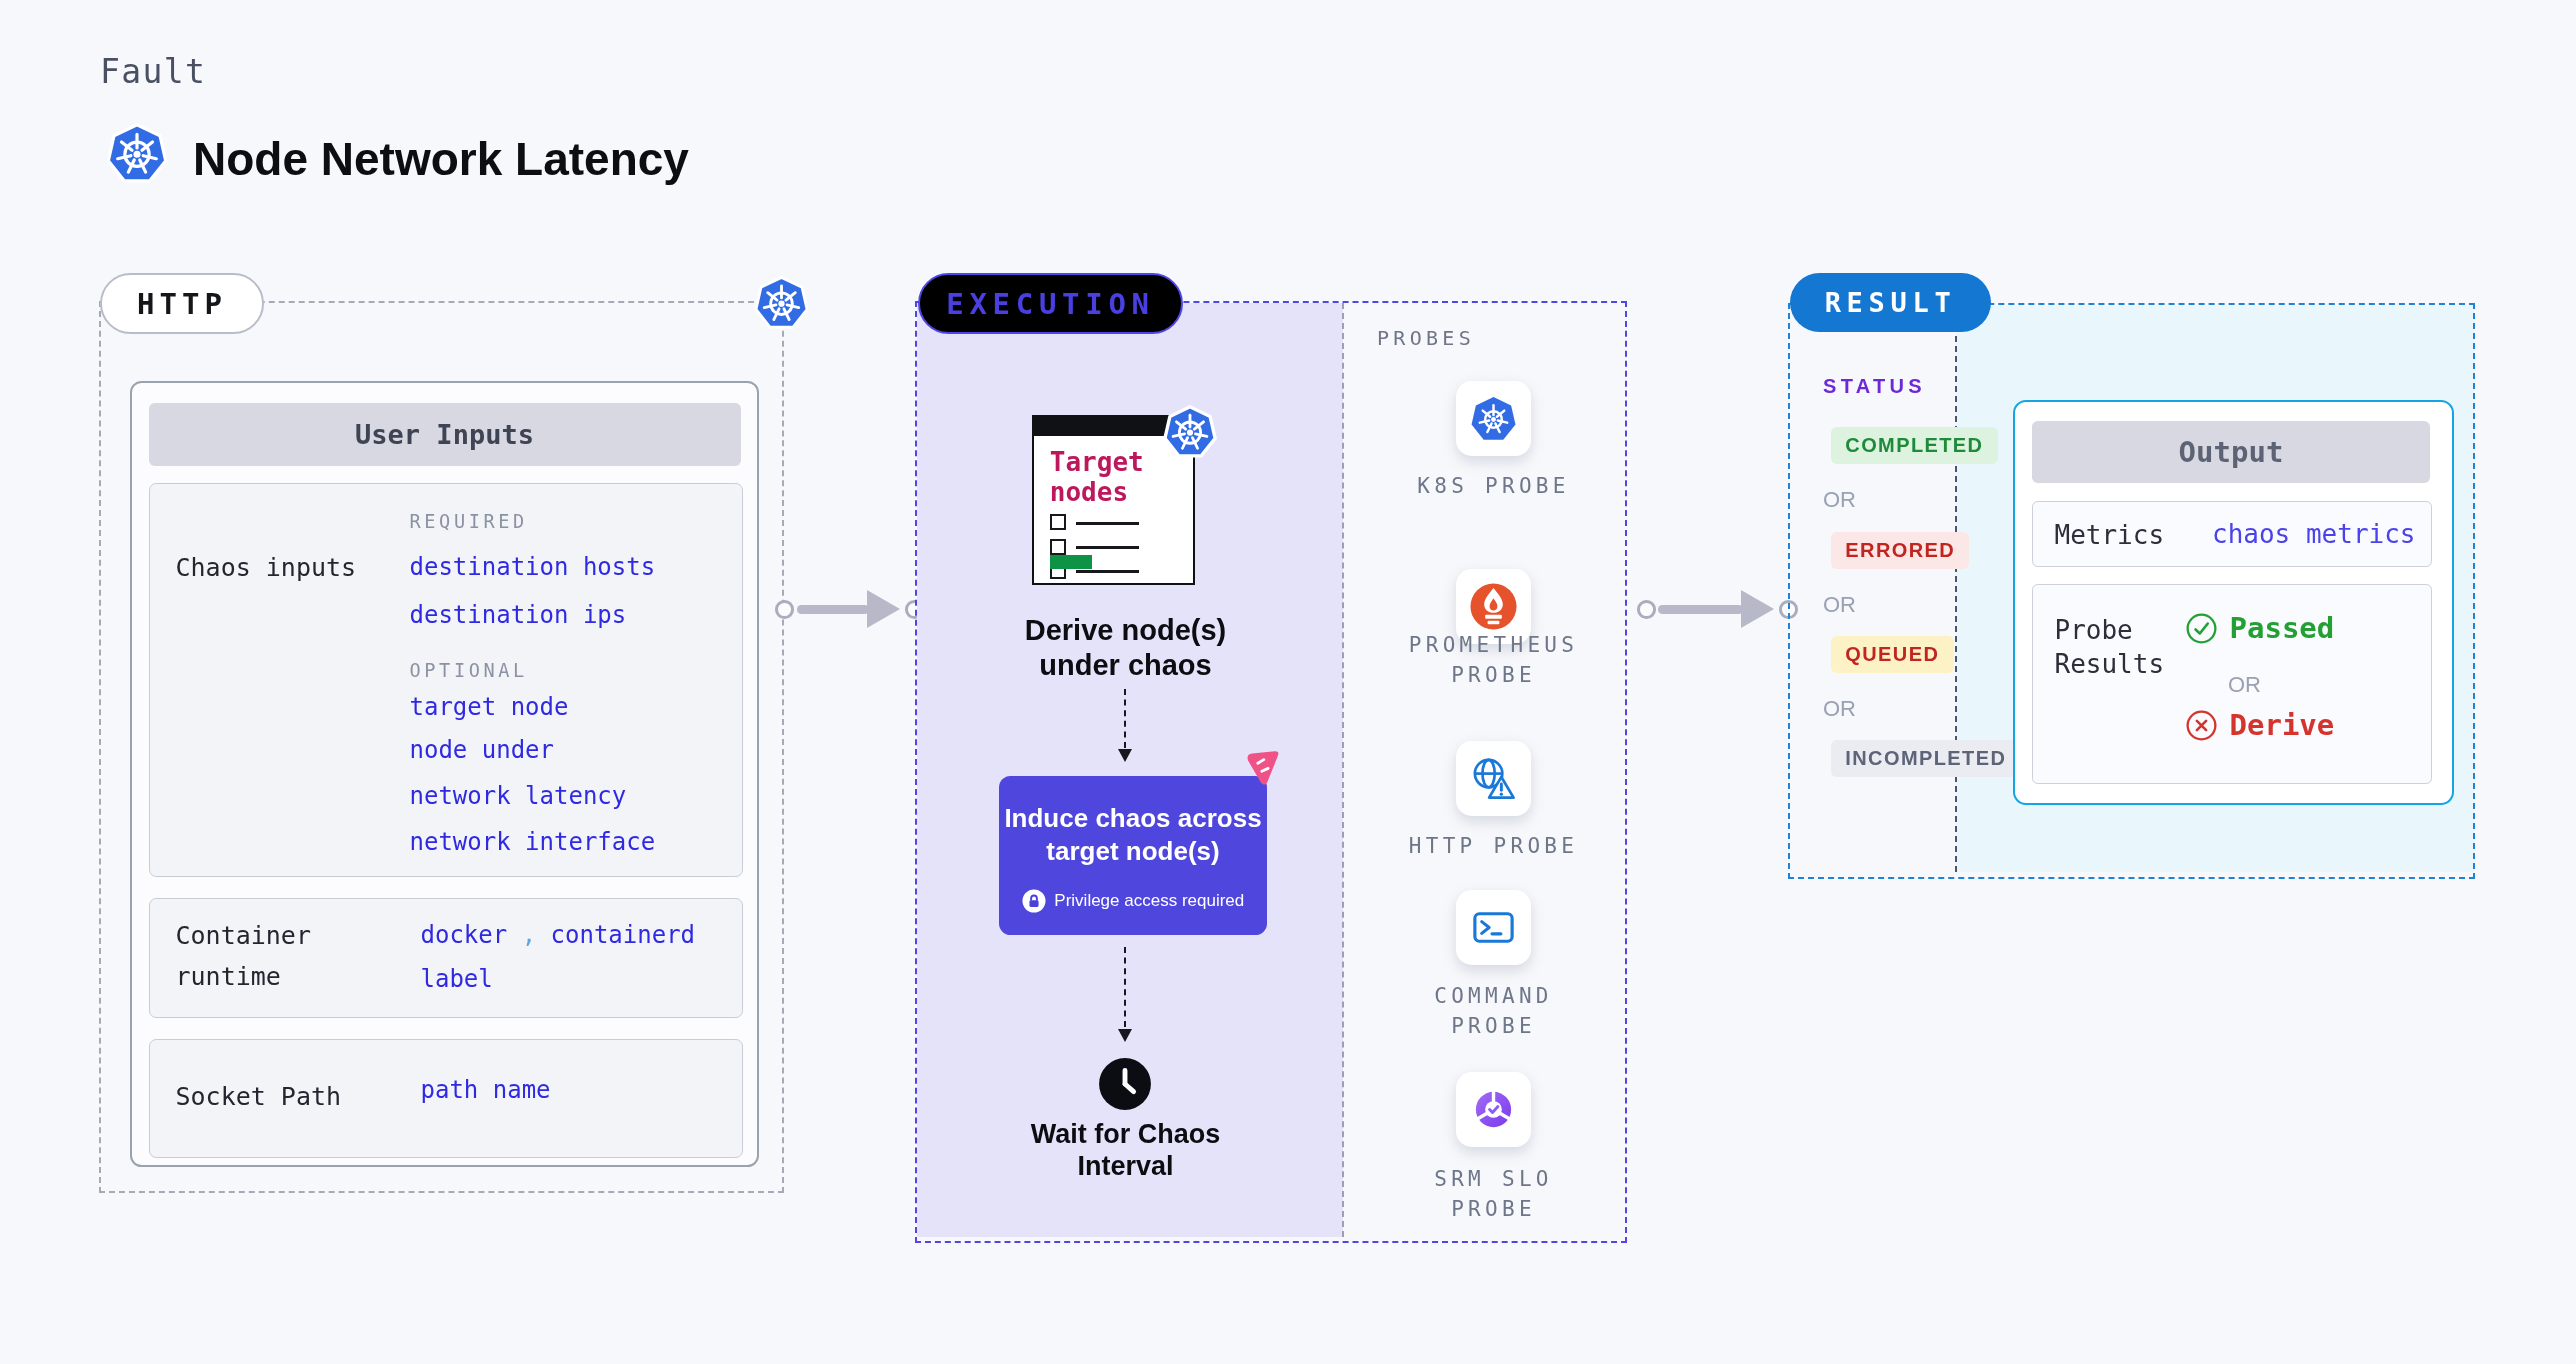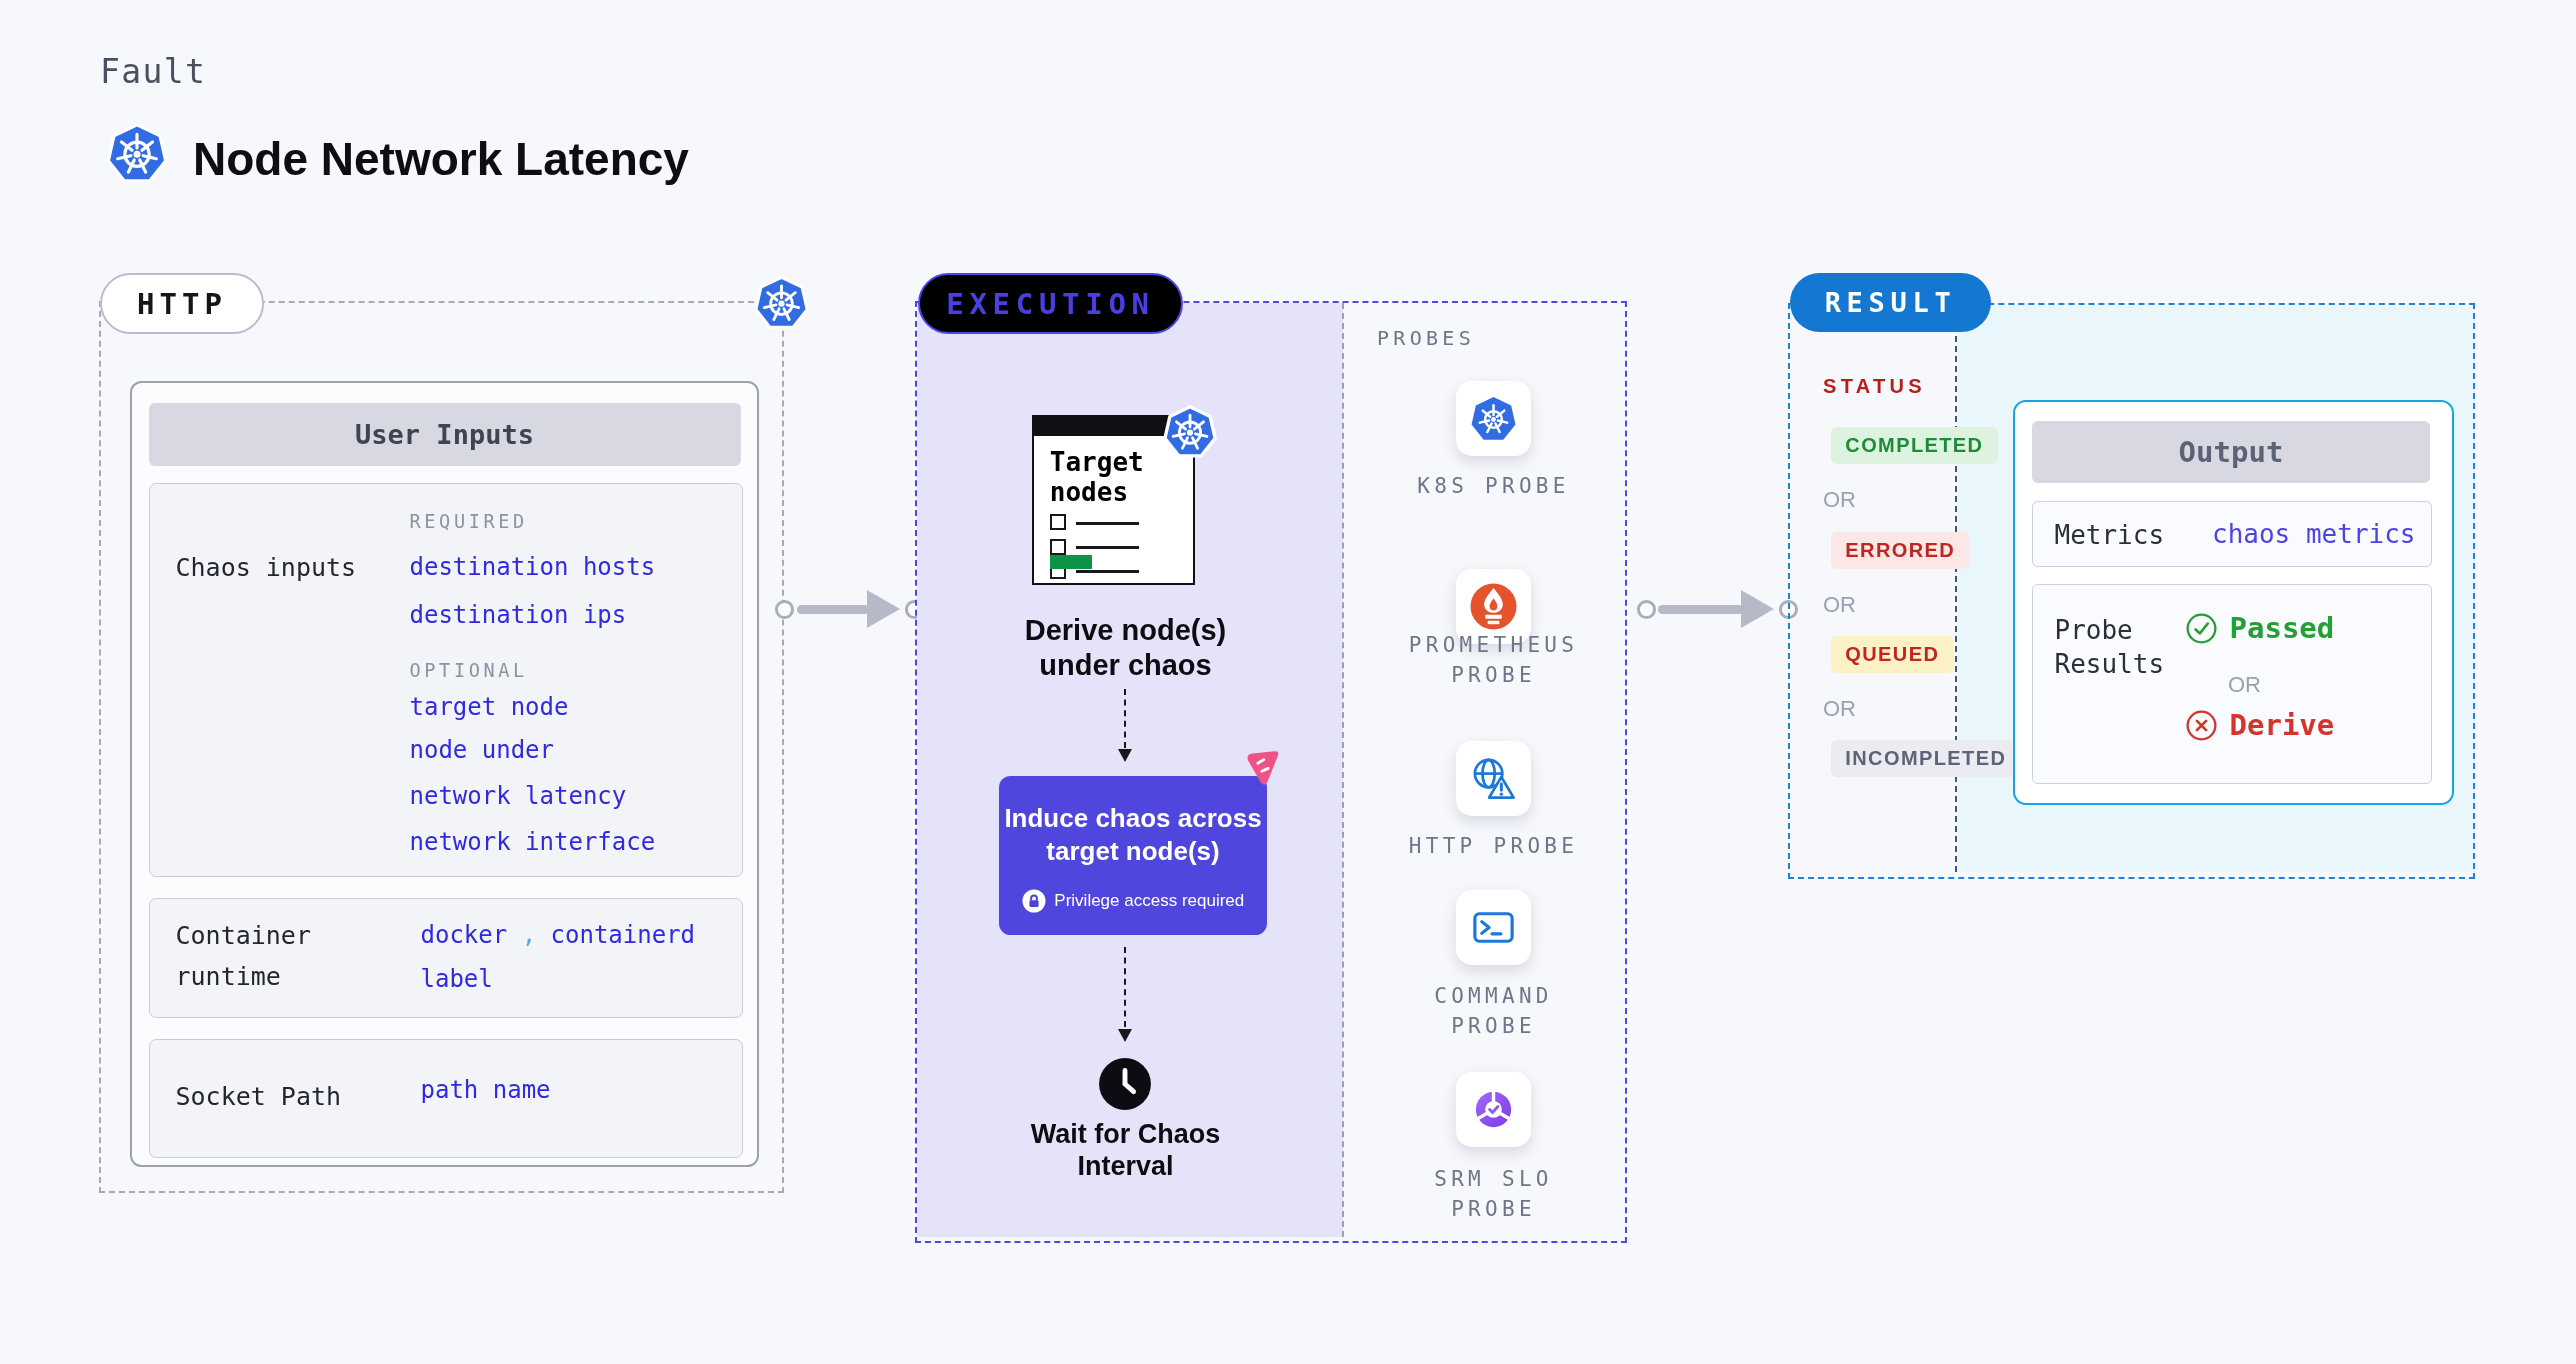--- a/index.html
+++ b/index.html
@@ -69,7 +69,7 @@
   .probe-label{font-size:21px;letter-spacing:4.3px;color:#6e7689;text-align:center;line-height:1.45;}
 
   
-  .status-title{font-size:20px;font-weight:bold;letter-spacing:4.3px;color:#b91c1c;font-family:"Liberation Sans",sans-serif;}
+  .status-title{font-size:20px;font-weight:bold;letter-spacing:4.3px;color:#6d28d9;font-family:"Liberation Sans",sans-serif;}
   .status-pill{display:inline-block;border-radius:5.7px;padding:7.2px 14.3px;font-size:20px;font-weight:bold;
                letter-spacing:1.4px;font-family:"Liberation Sans",sans-serif;}
   .pill-completed{background:#def3df;color:#1d8b3a;}

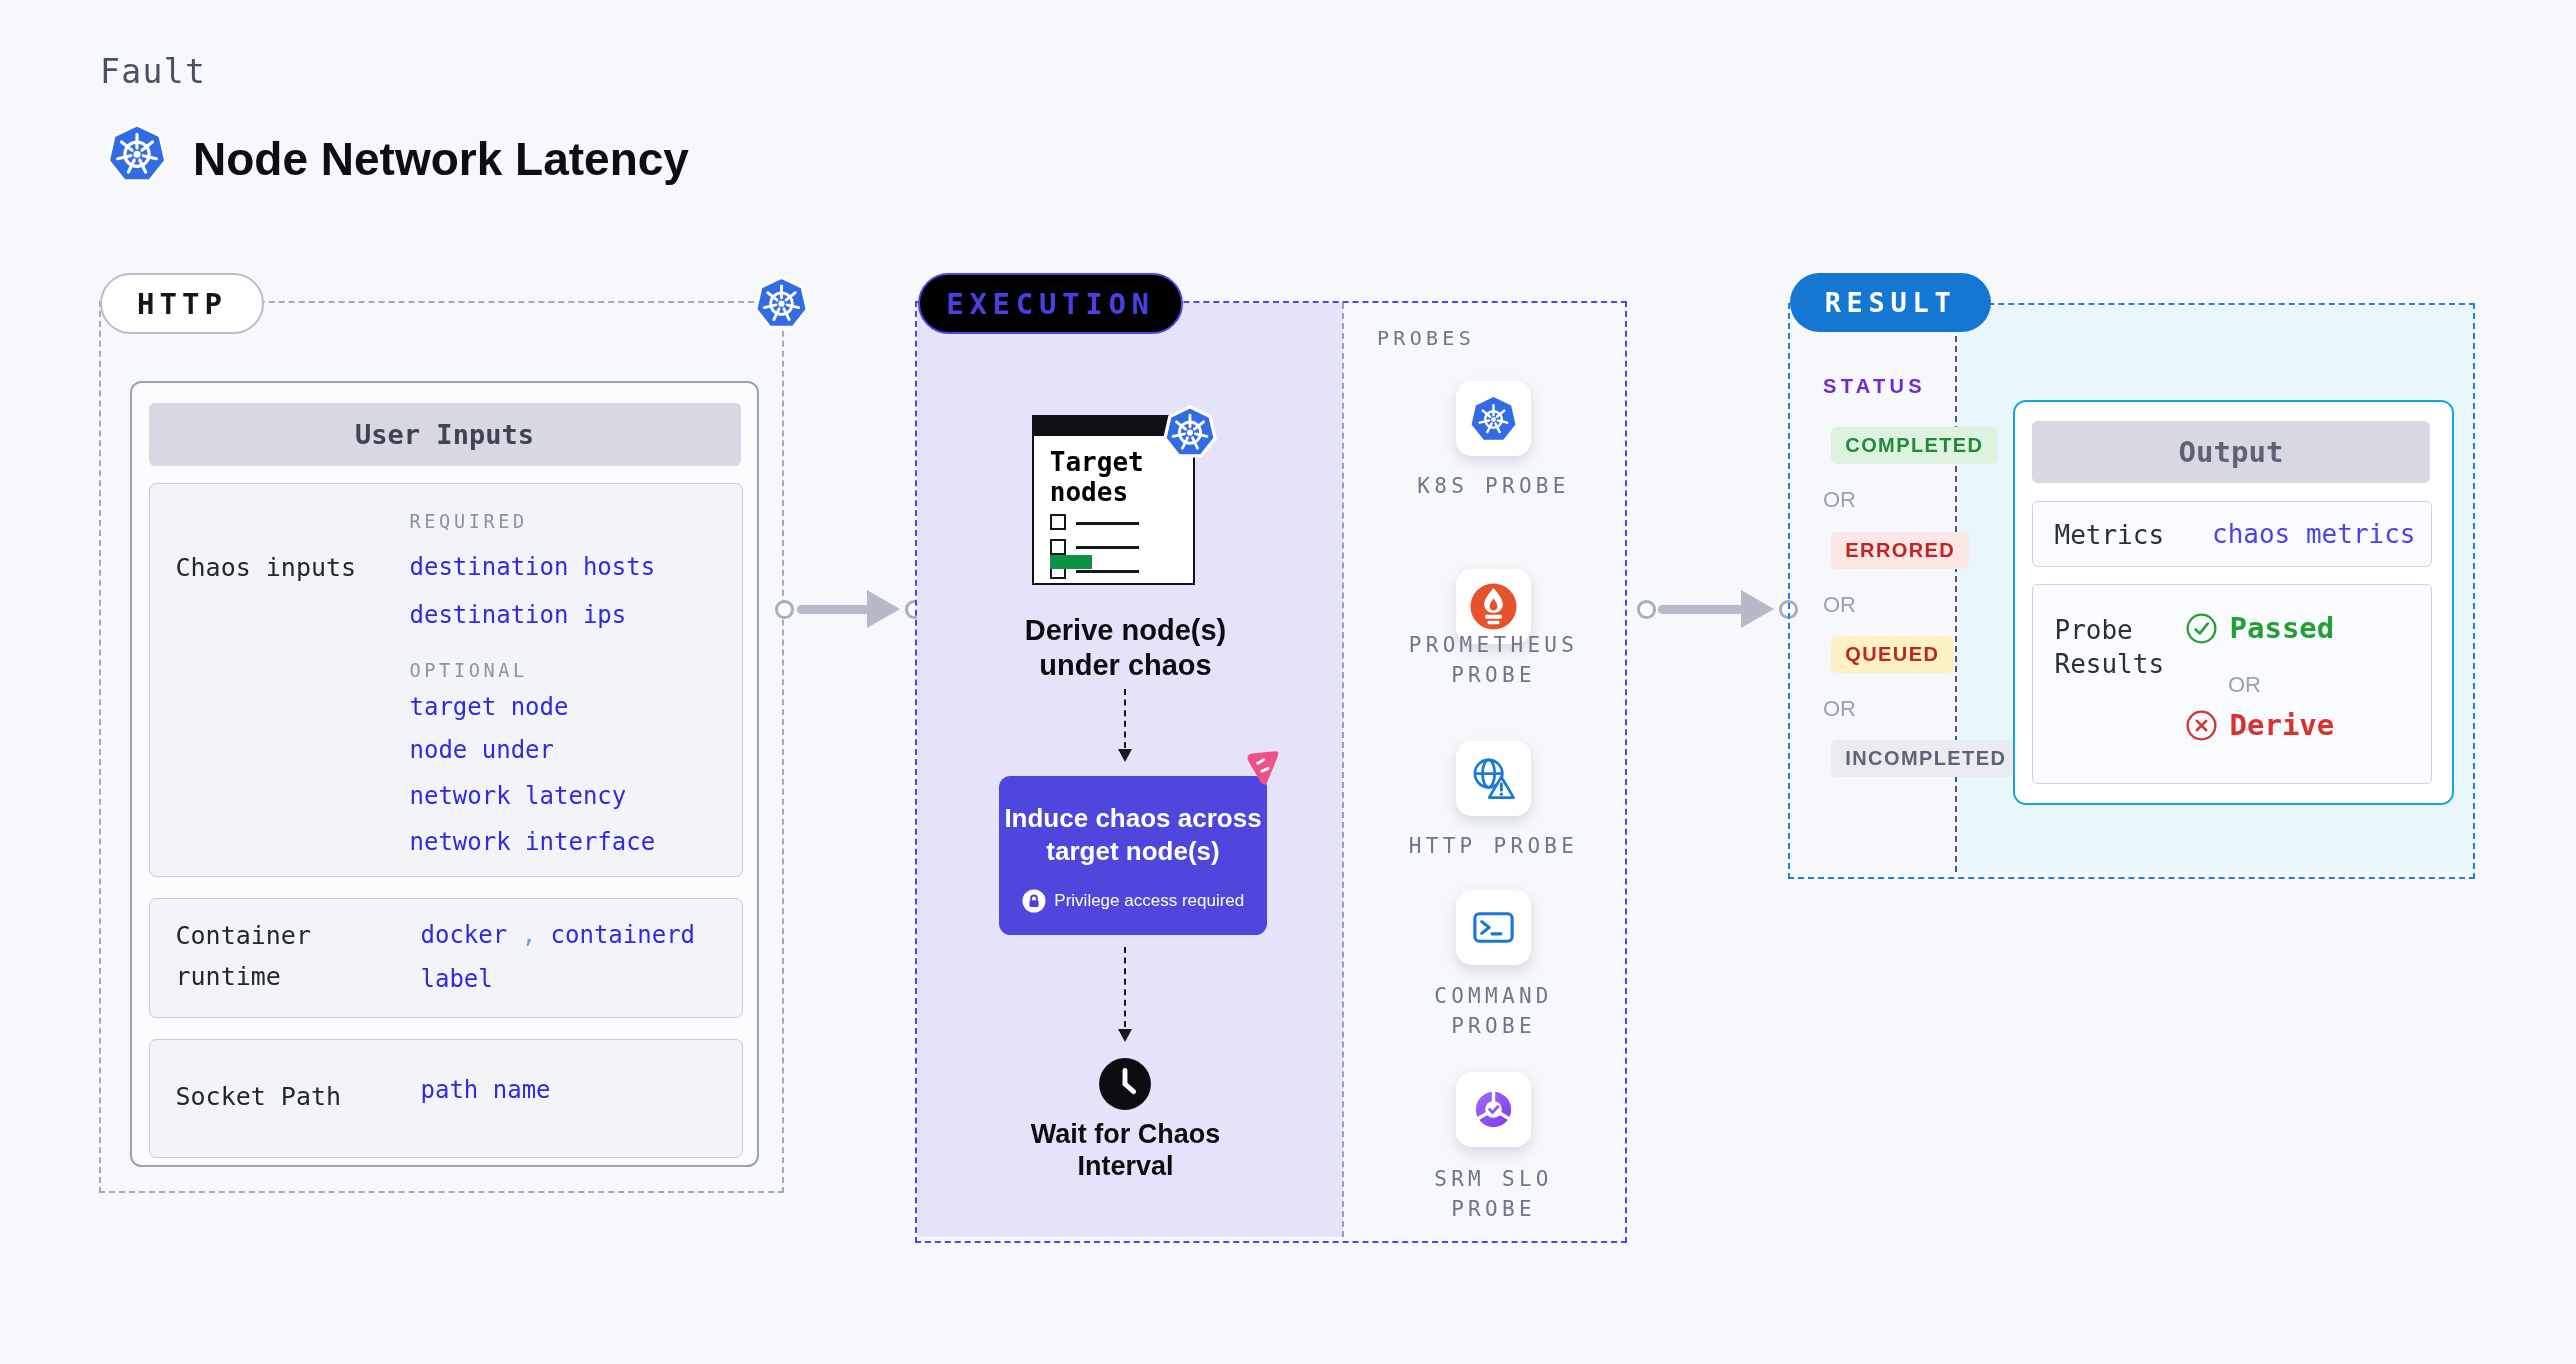--- a/index.html
+++ b/index.html
@@ -52,7 +52,7 @@
   .probes-title{font-size:20px;color:#6e7587;letter-spacing:4.3px;}
   .target-card{background:#ffffff;border:2.9px solid #101114;}
   .target-topbar{background:#101114;}
-  .tc-title{font-size:26px;line-height:1.16;font-weight:bold;color:#000000;}
+  .tc-title{font-size:26px;line-height:1.16;font-weight:bold;color:#be185d;}
   .tc-box{width:15.8px;height:15.8px;border:2.9px solid #16181d;box-sizing:border-box;}
   .tc-line{height:2.9px;background:#16181d;}
   .tc-bar{background:#0e9246;}

